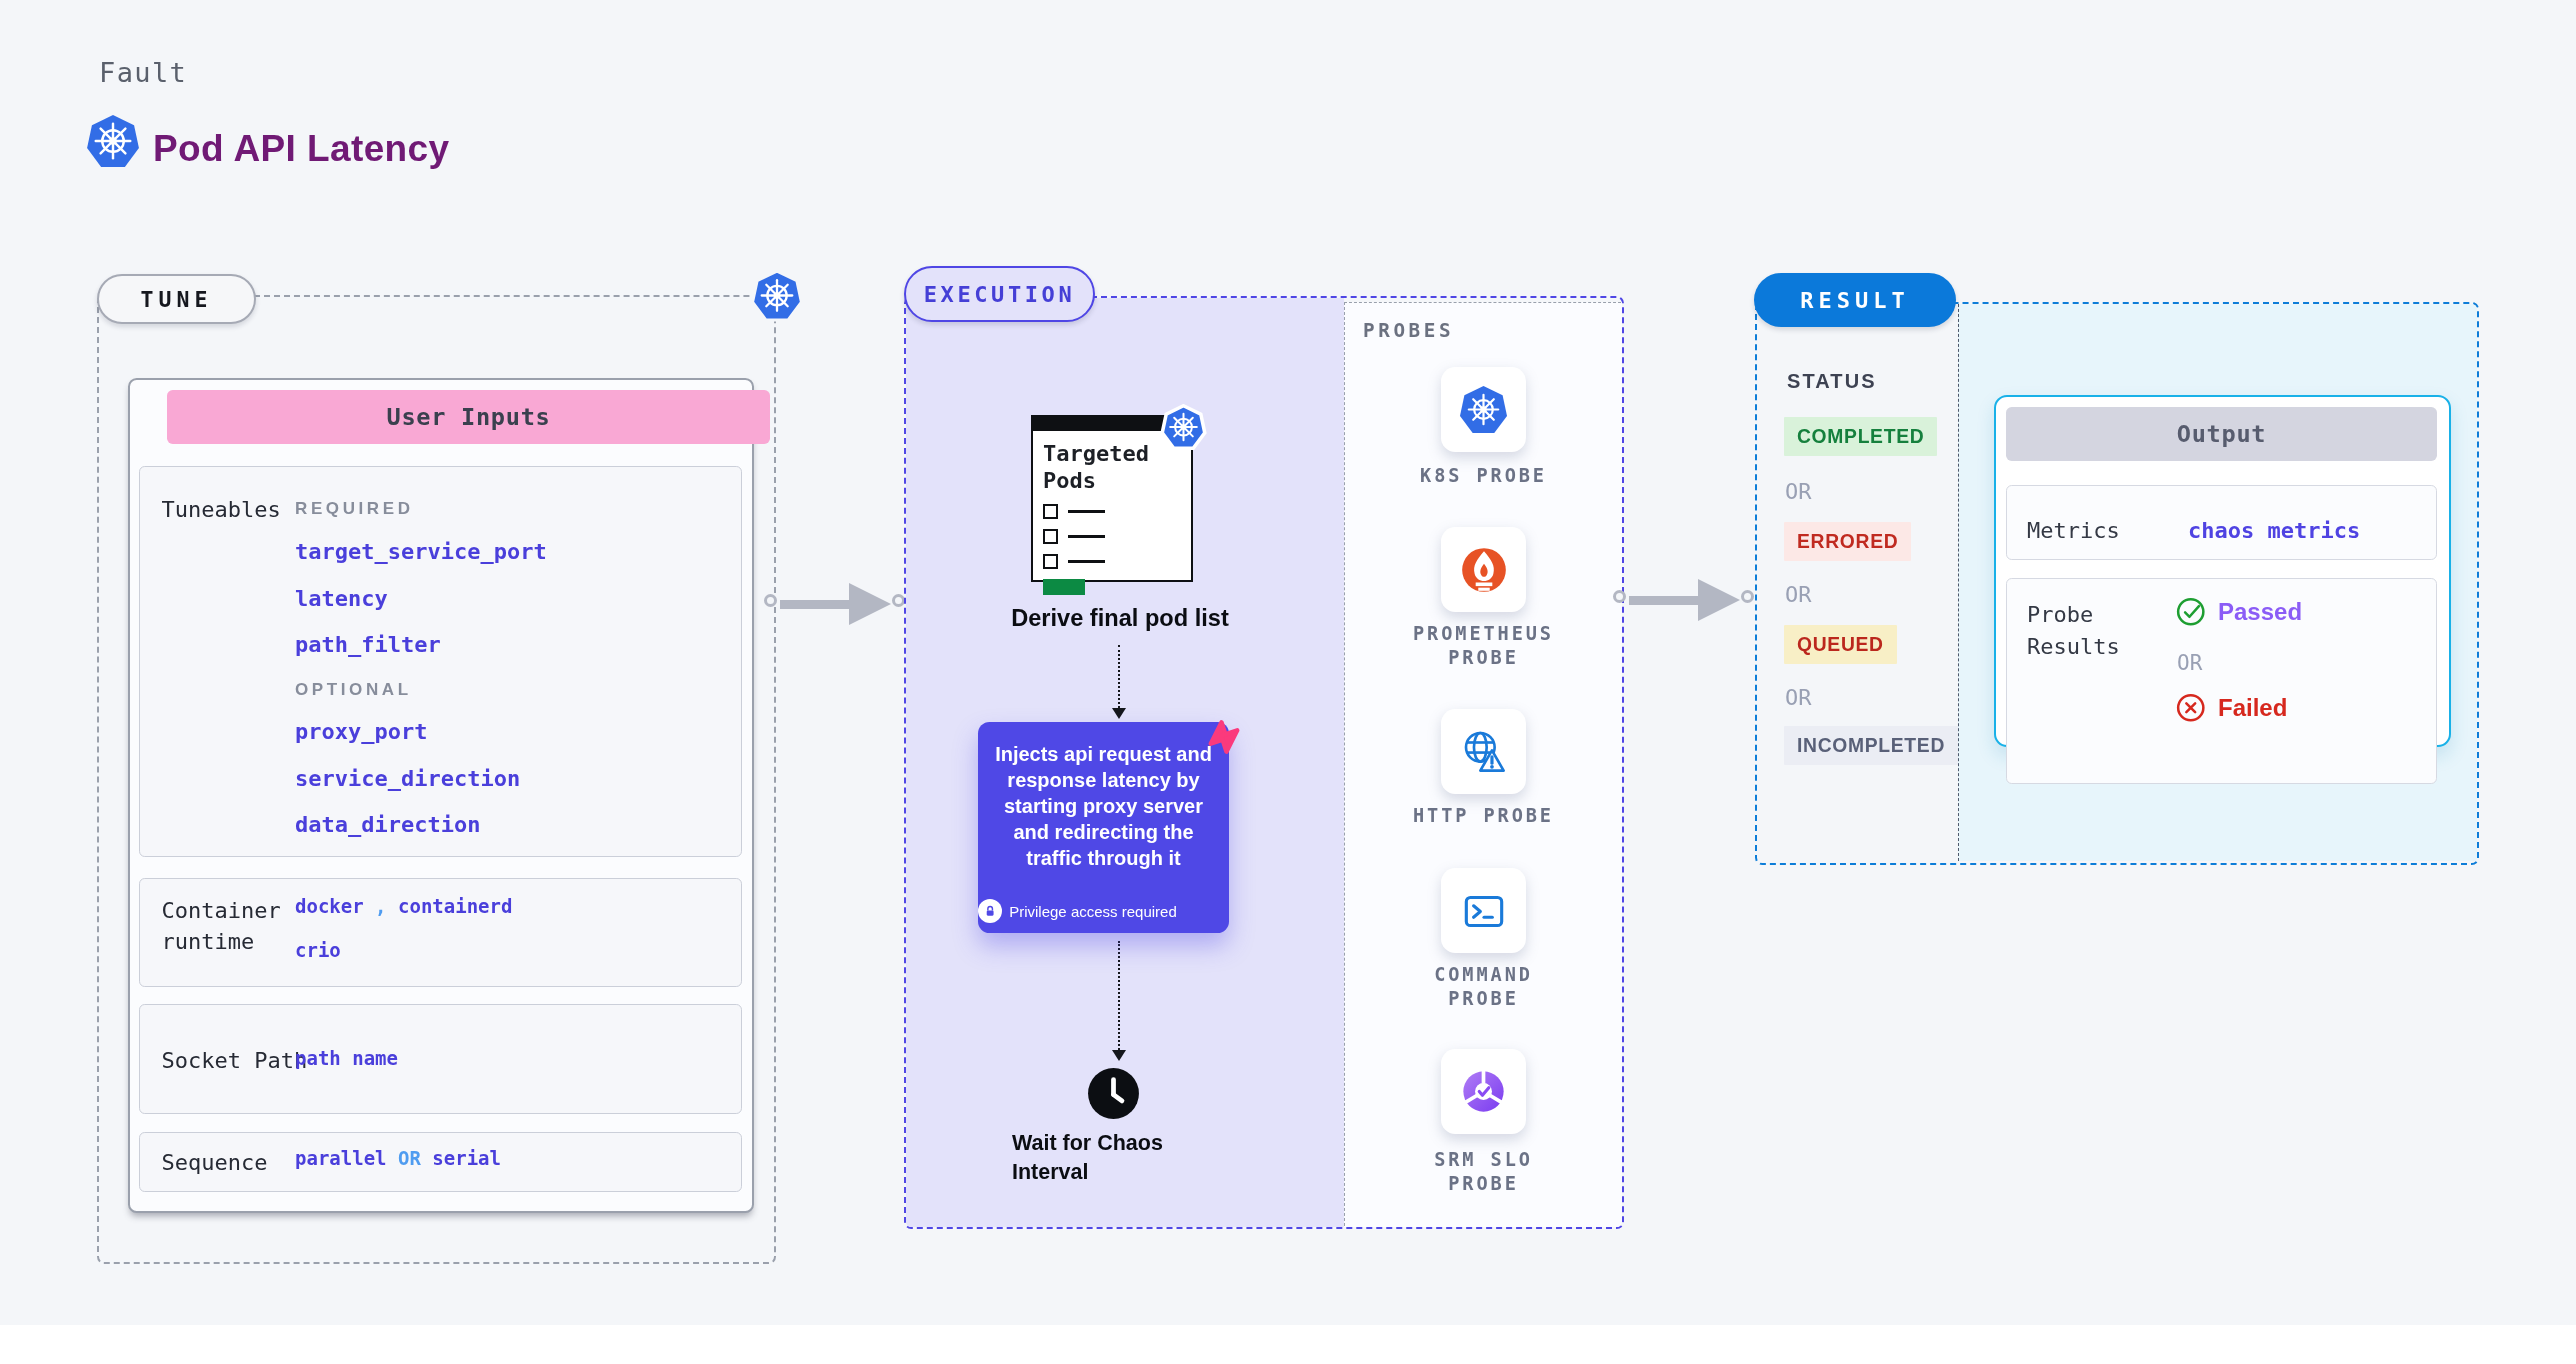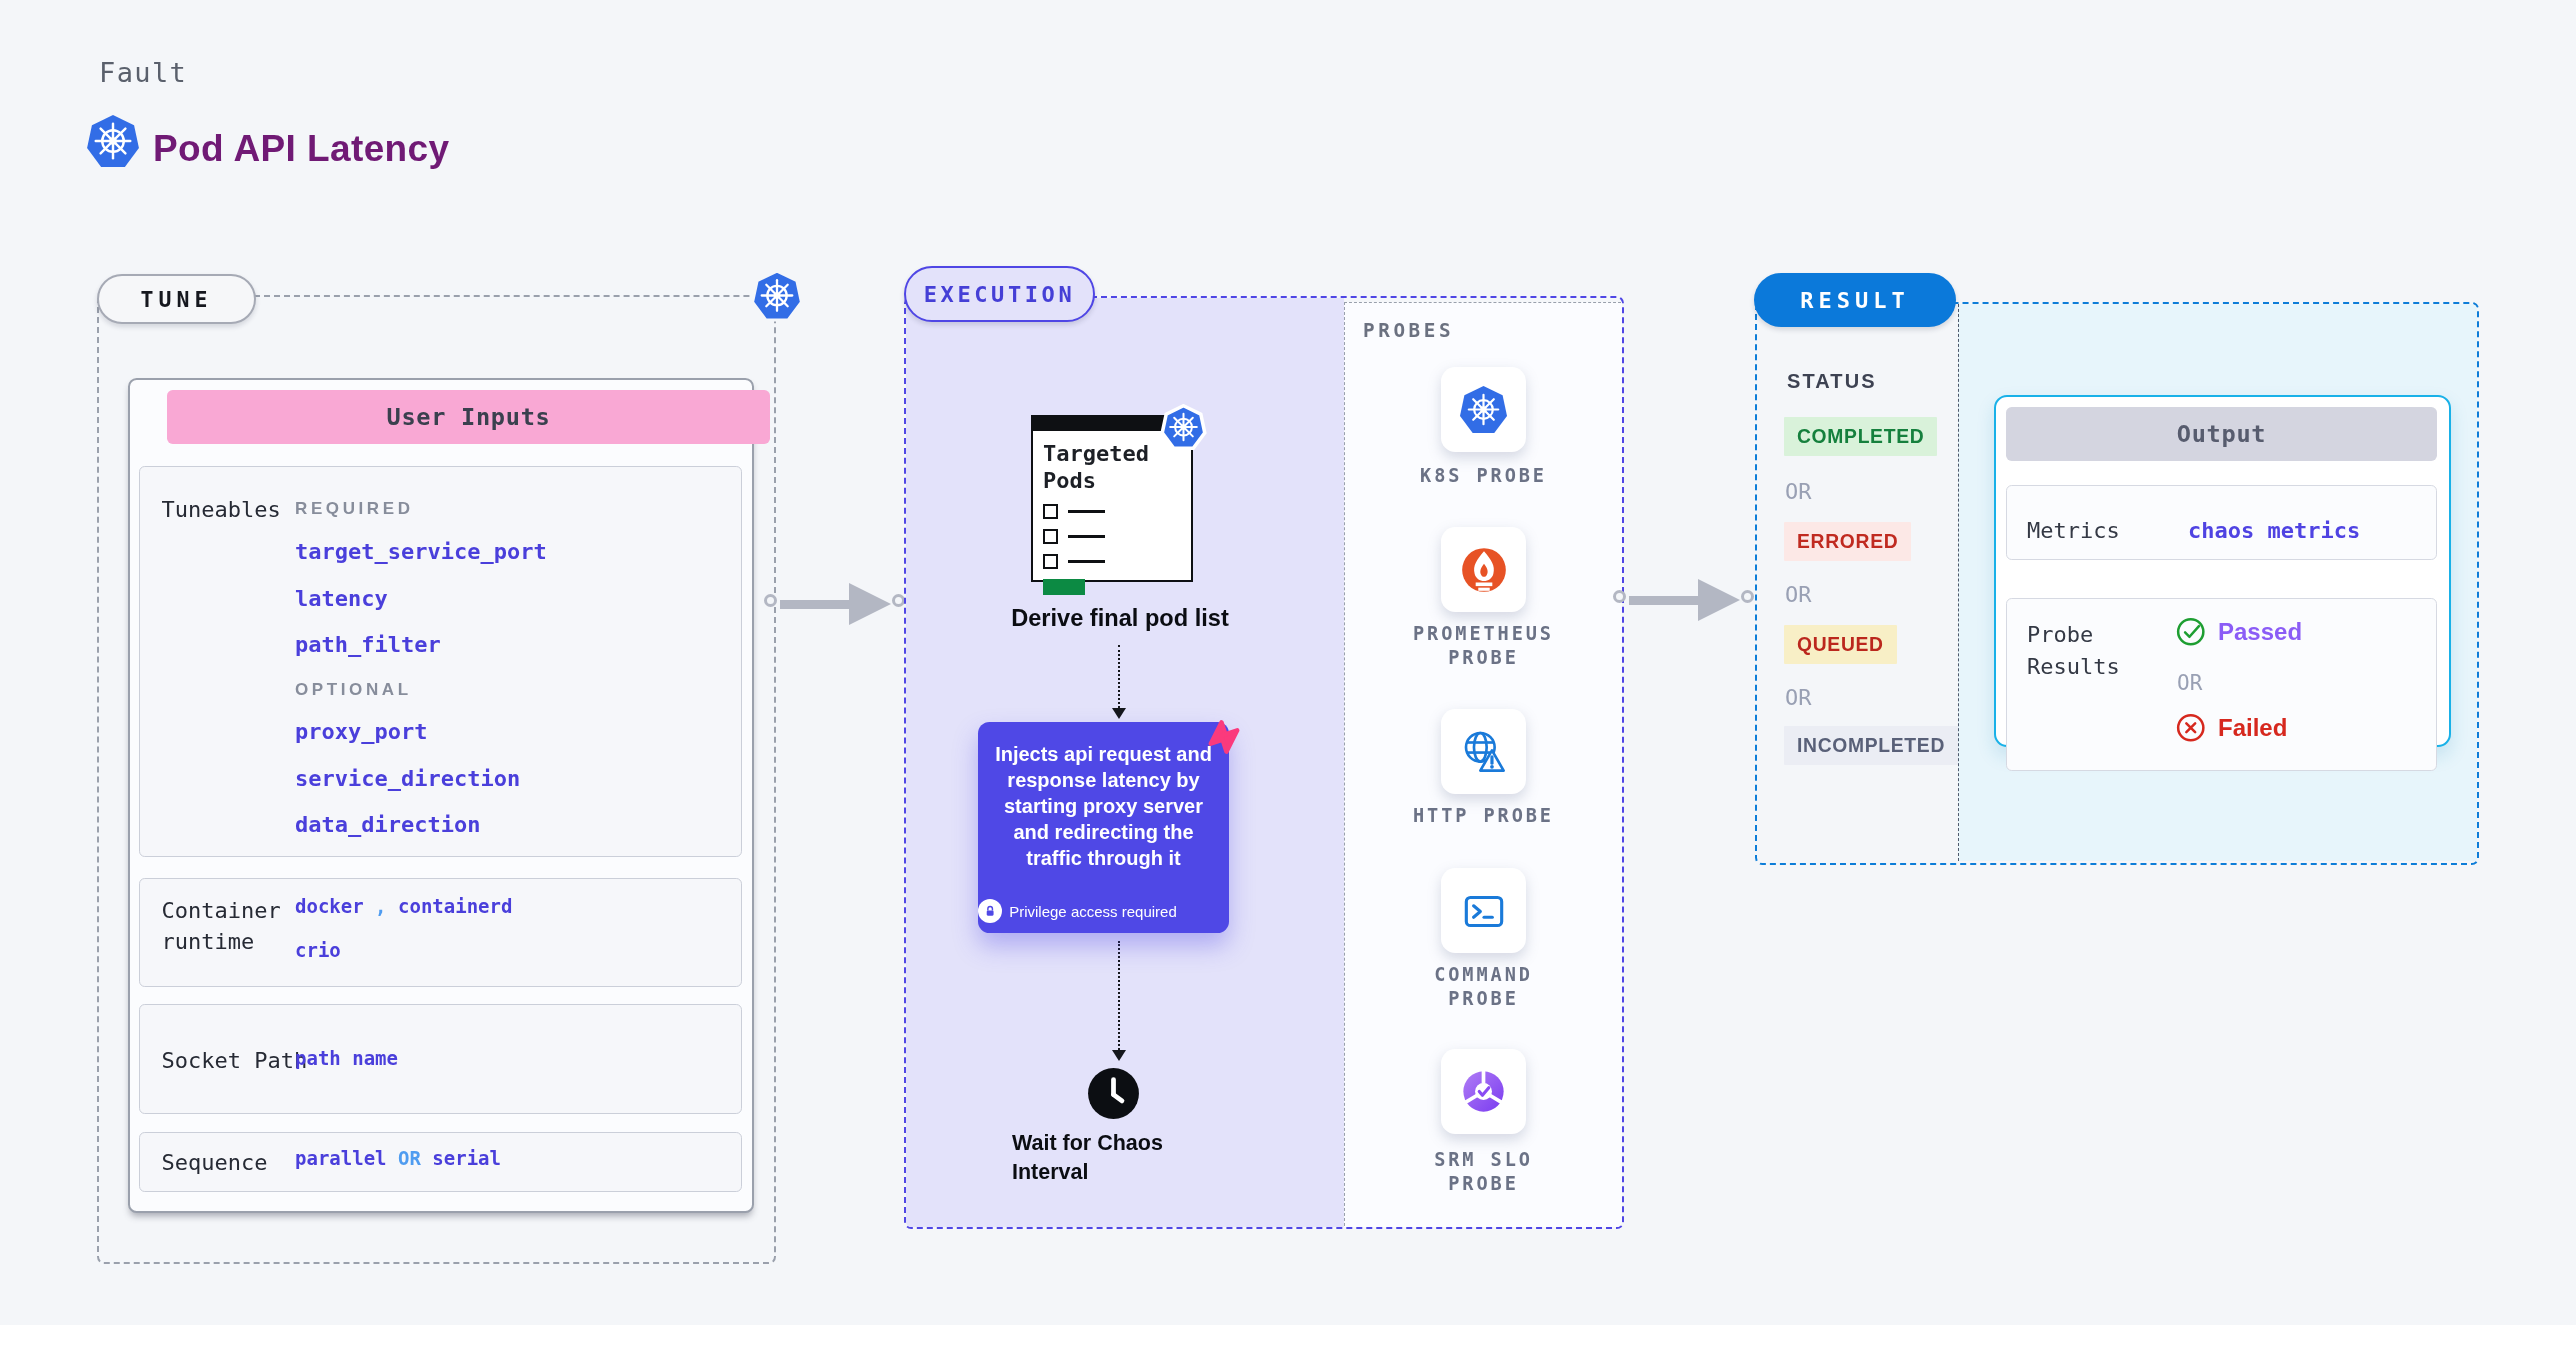--- a/index.html
+++ b/index.html
@@ -117,7 +117,7 @@
                    font-size:23.6px; font-weight:bold; color:#575c6e; letter-spacing:0.7px; }
   .output-row { position:absolute; left:10px; width:431px; background:#fbfcfe; border:1.4px solid #d6d9e2; border-radius:5.7px; }
   .o-metrics { top:88px; height:75px; }
-  .o-probe   { top:181px; height:173px;margin-top:20px; }
+  .o-probe   { top:181px; height:206px; }
   .metrics-label { position:absolute; left:20px; top:31.5px; font-size:22px; color:#343945; }
   .metrics-value { position:absolute; left:181px; top:31.5px; font-size:22px; font-weight:bold; color:#4f43e2; }
   .probe-res-label { position:absolute; left:20px; top:20px; font-size:22px; color:#343945; line-height:31.5px; }

